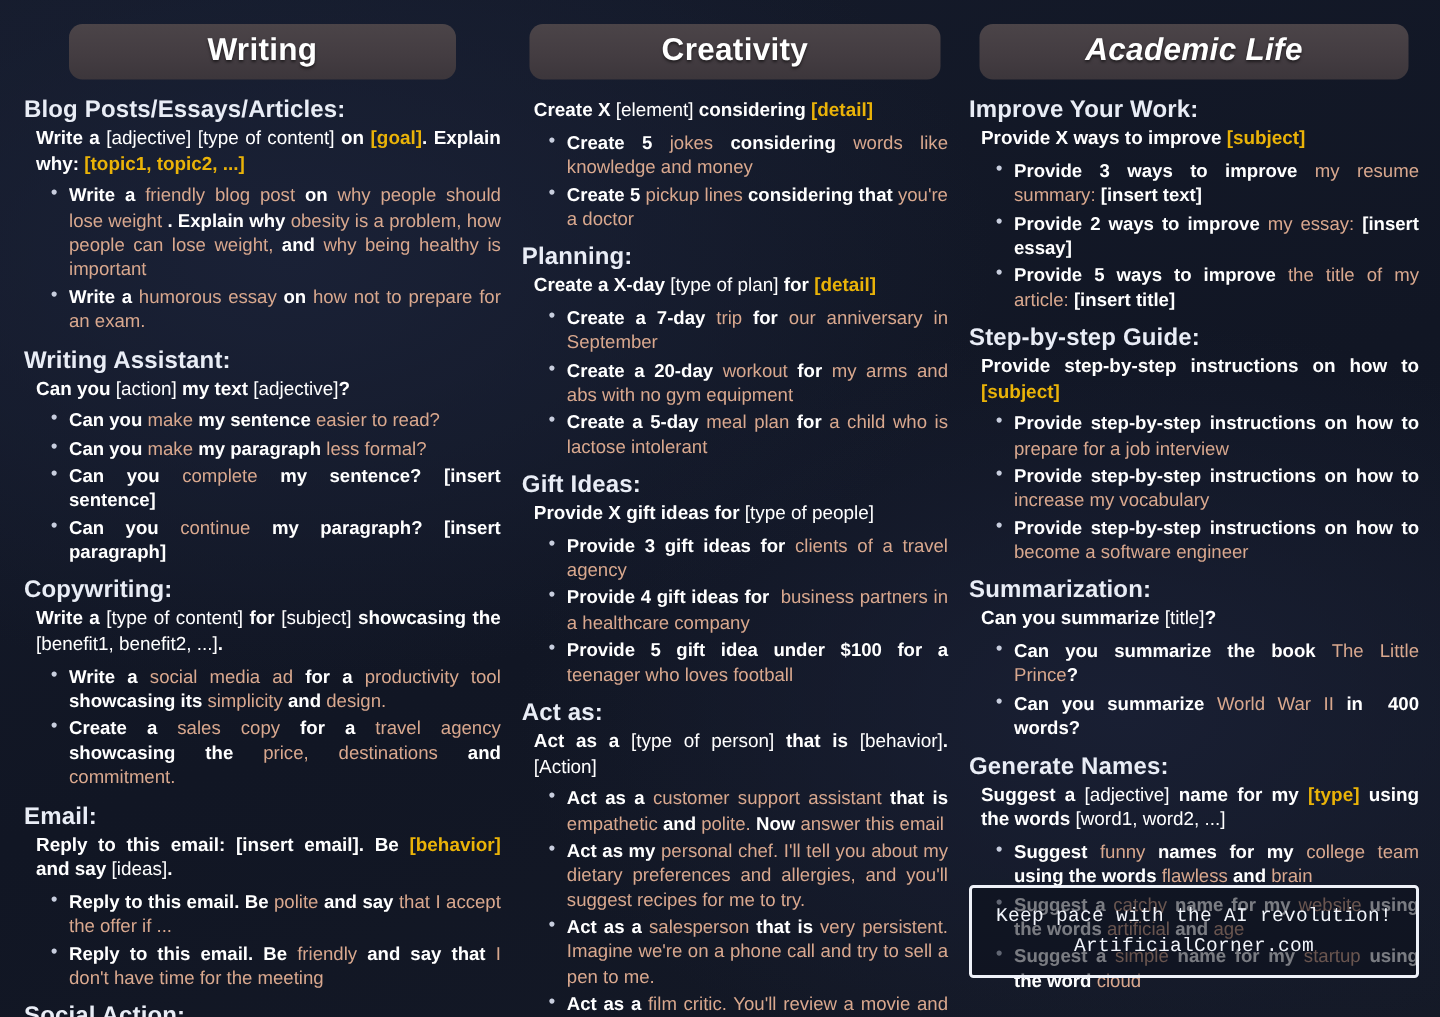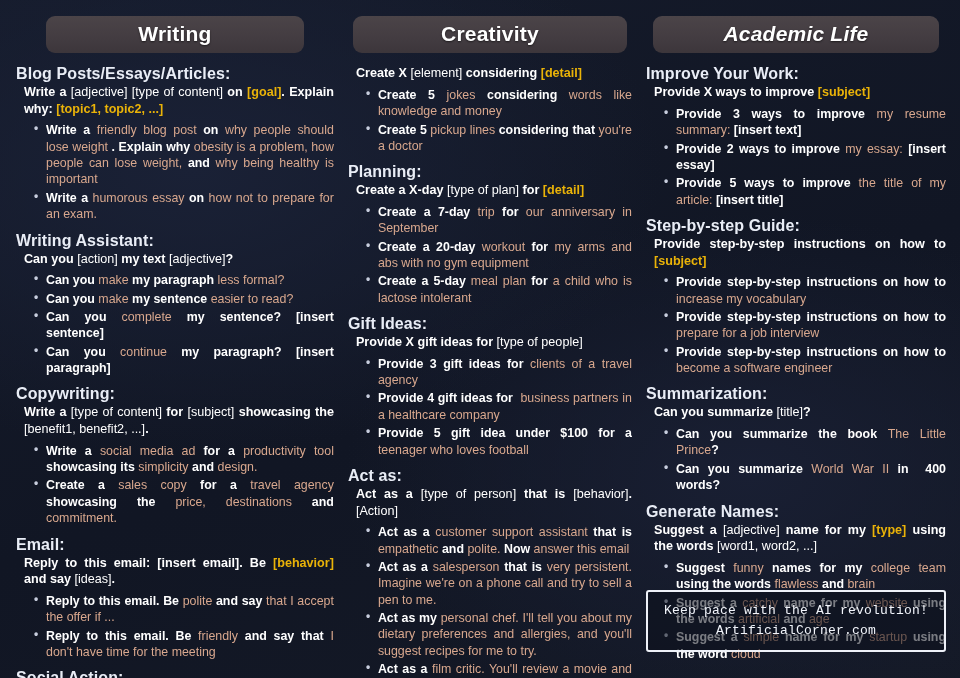--- a/index.html
+++ b/index.html
@@ -149,8 +149,8 @@
       <div class="sec-title">Writing Assistant:</div>
       <div class="sec-template"><span class="kw">Can you</span> <span class="ph">[action]</span> <span class="kw">my text</span> <span class="ph">[adjective]</span><span class="kw">?</span></div>
       <ul class="examples">
+        <li><span class="kw">Can you</span> <span class="var">make</span> <span class="kw">my sentence</span> <span class="var">easier to read?</span></li>
         <li><span class="kw">Can you</span> <span class="var">make</span> <span class="kw">my paragraph</span> <span class="var">less formal?</span></li>
-        <li><span class="kw">Can you</span> <span class="var">make</span> <span class="kw">my sentence</span> <span class="var">easier to read?</span></li>
         <li><span class="kw">Can you</span> <span class="var">complete</span> <span class="kw">my sentence? [insert sentence]</span></li>
         <li><span class="kw">Can you</span> <span class="var">continue</span> <span class="kw">my paragraph? [insert paragraph]</span></li>
       </ul>

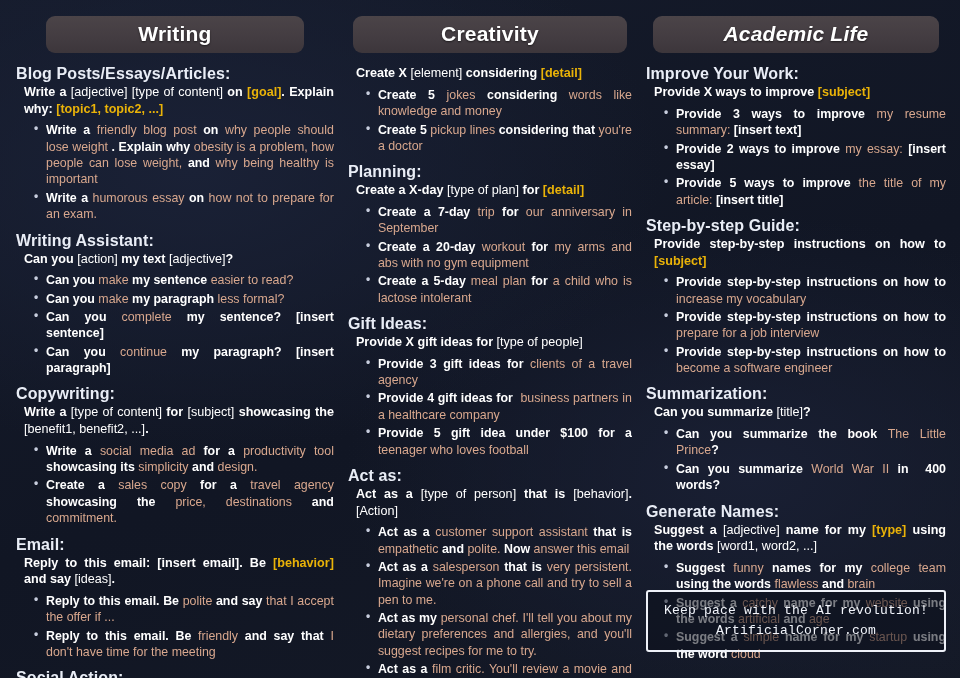--- a/index.html
+++ b/index.html
@@ -241,8 +241,8 @@
       <div class="sec-title">Step-by-step Guide:</div>
       <div class="sec-template"><span class="kw">Provide step-by-step instructions on how to</span> <span class="ph2">[subject]</span></div>
       <ul class="examples">
+        <li><span class="kw">Provide step-by-step instructions on how to</span> <span class="var">prepare for a job interview</span></li>
         <li><span class="kw">Provide step-by-step instructions on how to</span> <span class="var">increase my vocabulary</span></li>
-        <li><span class="kw">Provide step-by-step instructions on how to</span> <span class="var">prepare for a job interview</span></li>
         <li><span class="kw">Provide step-by-step instructions on how to</span> <span class="var">become a software engineer</span></li>
       </ul>
     </div>

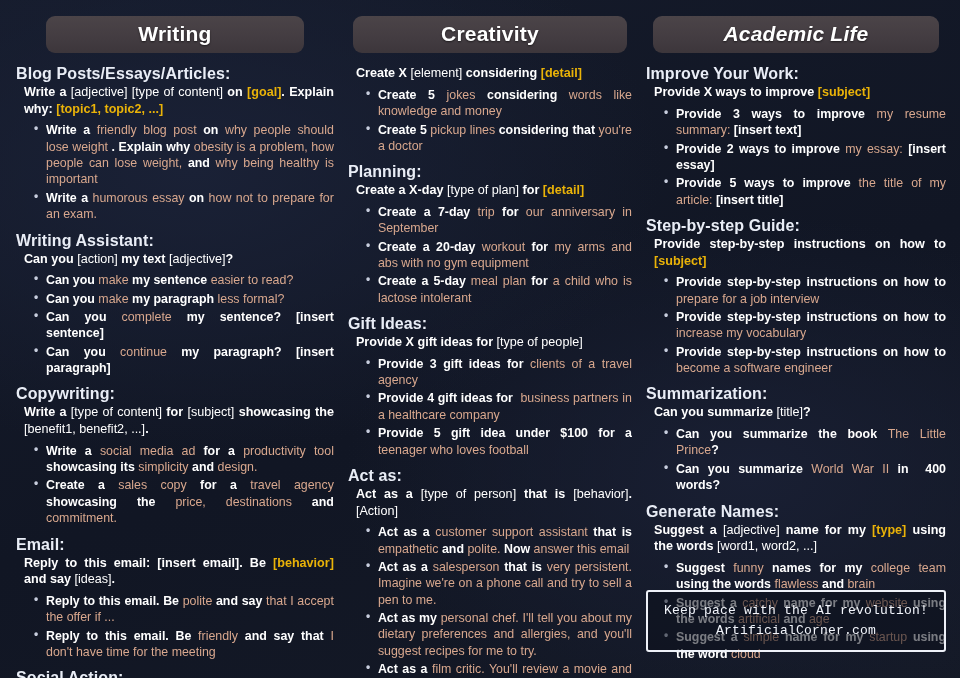--- a/index.html
+++ b/index.html
@@ -217,8 +217,8 @@
       <div class="sec-template"><span class="kw">Act as a</span> <span class="ph">[type of person]</span> <span class="kw">that is</span> <span class="ph">[behavior]</span><span class="kw">.</span> <span class="ph">[Action]</span></div>
       <ul class="examples">
         <li><span class="kw">Act as a</span> <span class="var">customer support assistant</span> <span class="kw">that is</span> <span class="var">empathetic</span> <span class="kw">and</span> <span class="var">polite.</span> <span class="kw">Now</span> <span class="var">answer this email</span></li>
+        <li><span class="kw">Act as my</span> <span class="var">personal chef. I'll tell you about my dietary preferences and allergies, and you'll suggest recipes for me to try.</span></li>
         <li><span class="kw">Act as a</span> <span class="var">salesperson</span> <span class="kw">that is</span> <span class="var">very persistent. Imagine we're on a phone call and try to sell a pen to me.</span></li>
-        <li><span class="kw">Act as my</span> <span class="var">personal chef. I'll tell you about my dietary preferences and allergies, and you'll suggest recipes for me to try.</span></li>
         <li><span class="kw">Act as a</span> <span class="var">film critic. You'll review a movie and provide both positive and negative feedback about the plot, direction and music.</span></li>
       </ul>
     </div>

